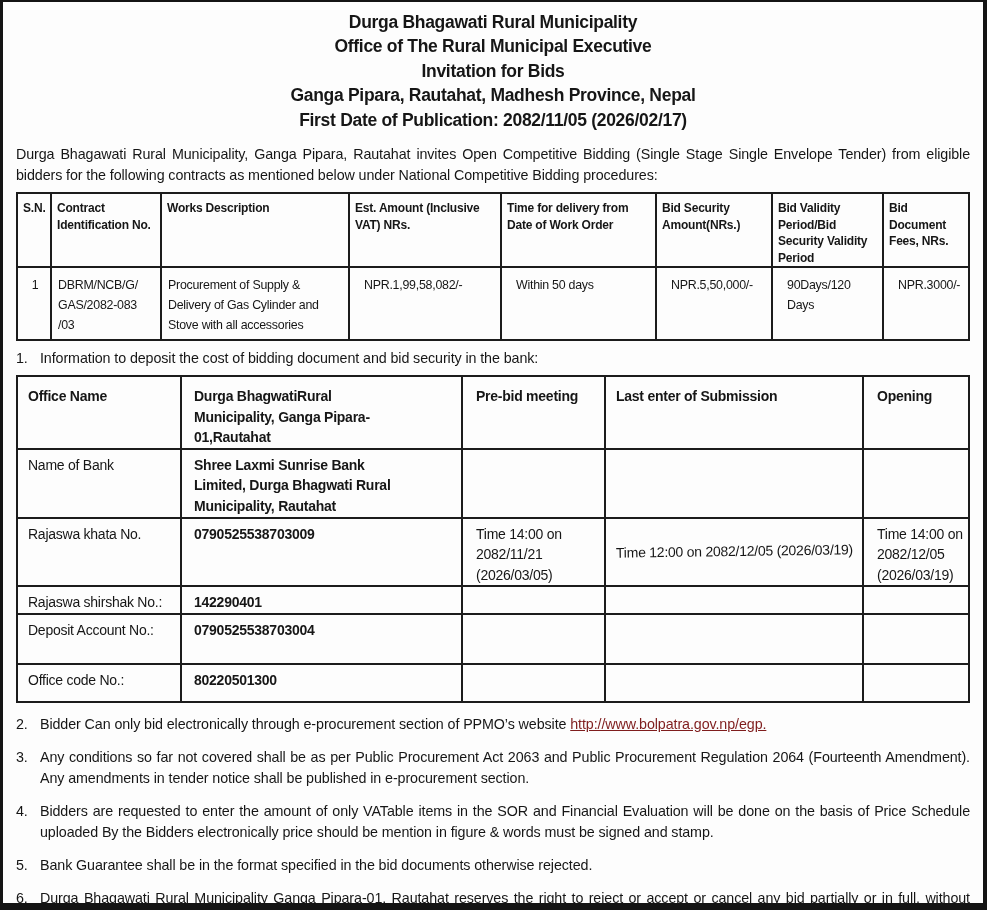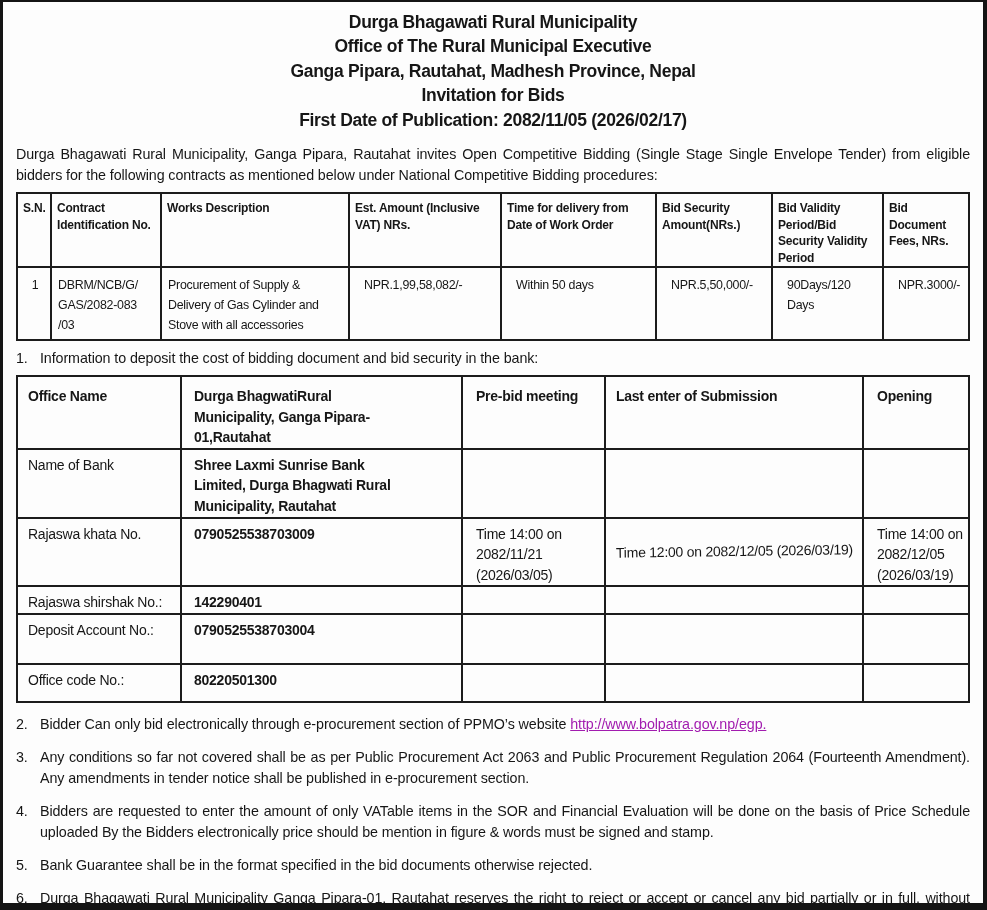--- a/index.html
+++ b/index.html
@@ -57,8 +57,8 @@
   <header class="doc-header">
     <div>Durga Bhagawati Rural Municipality</div>
     <div>Office of The Rural Municipal Executive</div>
+    <div>Invitation for Bids</div>
     <div>Ganga Pipara, Rautahat, Madhesh Province, Nepal</div>
-    <div>Invitation for Bids</div>
     <div>First Date of Publication: 2082/11/05 (2026/02/17)</div>
   </header>
 

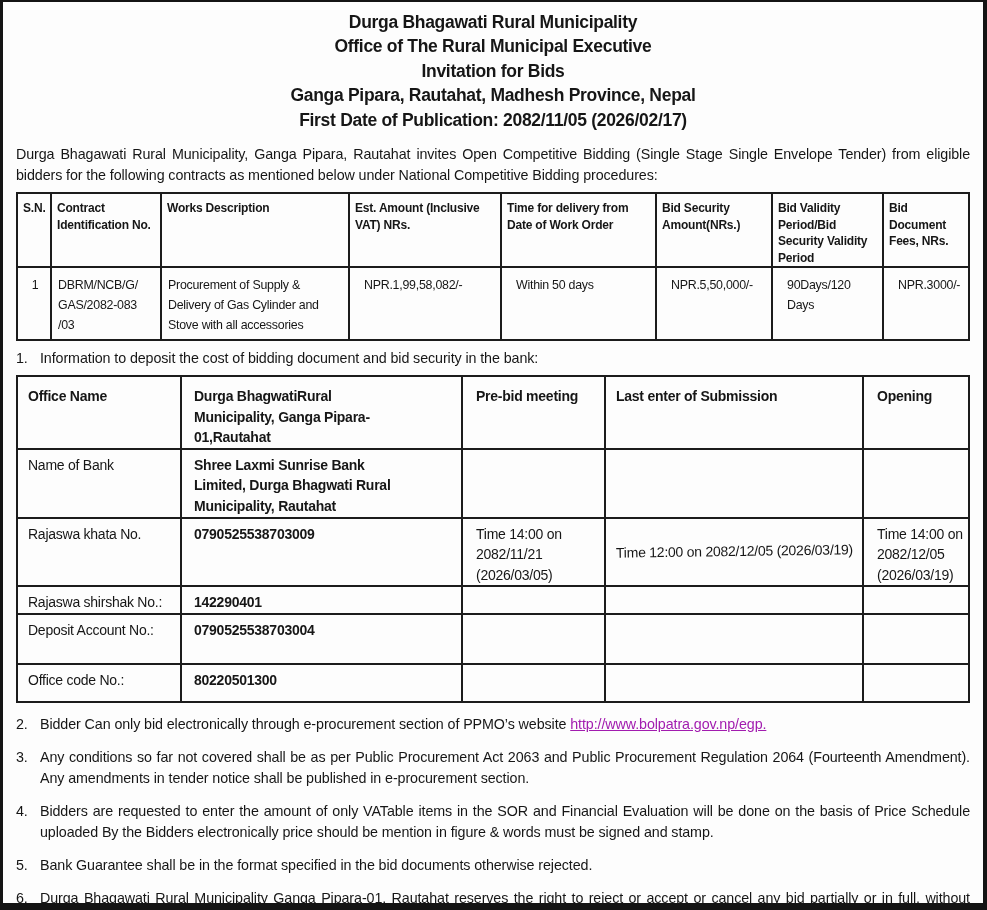--- a/index.html
+++ b/index.html
@@ -47,7 +47,7 @@
   .note .num{ flex:0 0 24px; }
   .note .body{ flex:1; text-align:justify; }
   .heading-note{ margin:7px 0 6px 0; }
-  .doc-link{ color:#a21caf; text-decoration:underline; }
+  .doc-link{ color:#7f1d1d; text-decoration:underline; }
 </style>
 </head>
 <body>

